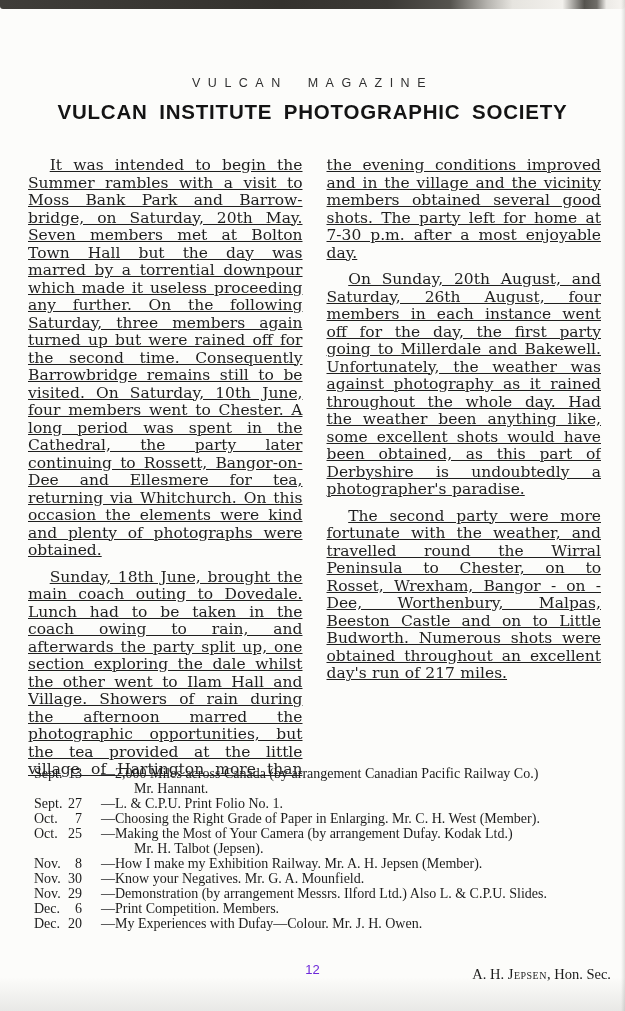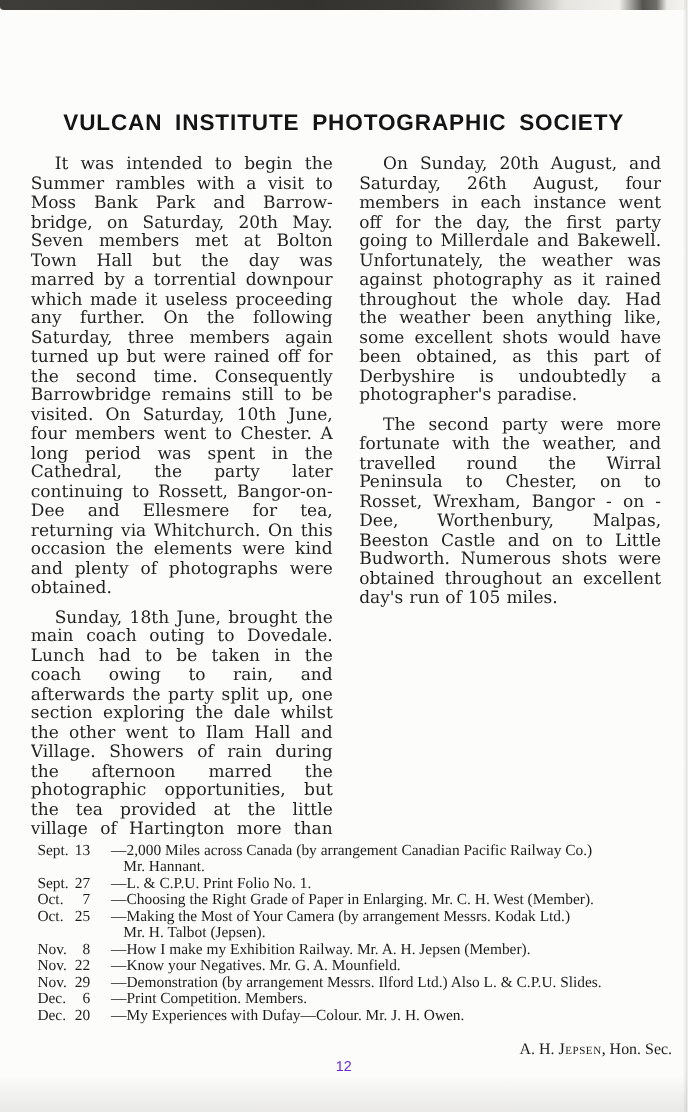--- a/index.html
+++ b/index.html
@@ -91,6 +91,7 @@
   <div class="scan-right"></div>
   <div class="scan-bottom"></div>
 
+  <div class="masthead">VULCAN MAGAZINE</div>
   <h1 class="title">VULCAN INSTITUTE PHOTOGRAPHIC SOCIETY</h1>
 
   <div class="body">

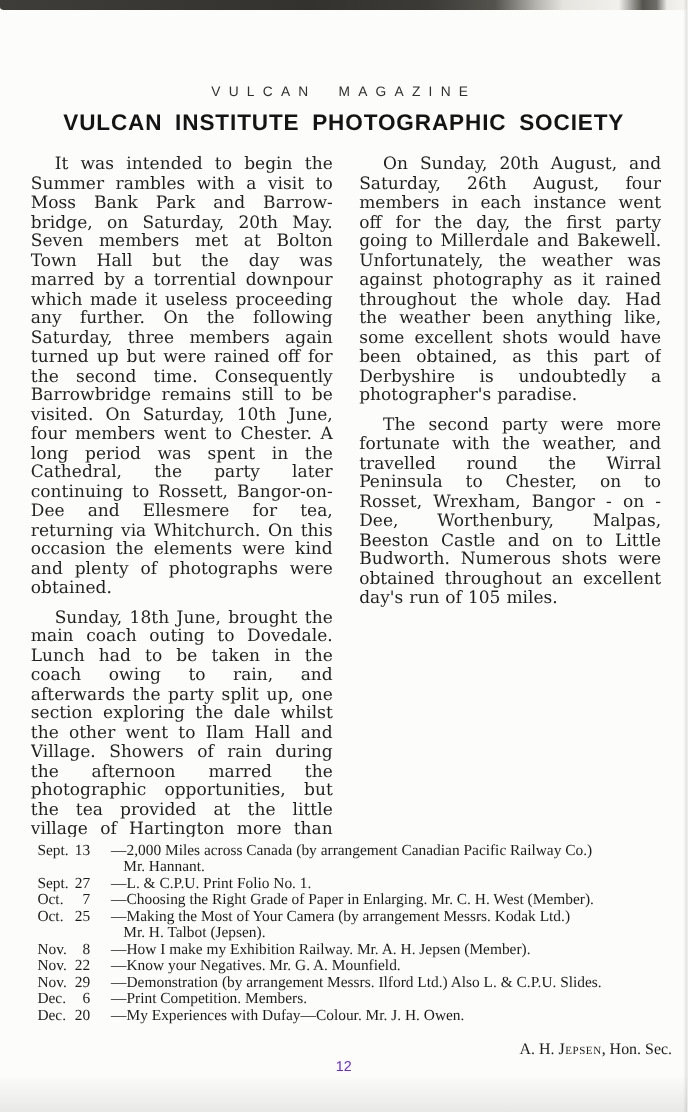--- a/index.html
+++ b/index.html
@@ -46,9 +46,9 @@
   }
   
   .body{
-    position:absolute;top:141px;left:28px;width:573px;height:620px;
+    position:absolute;top:157px;left:28px;width:573px;height:620px;
     overflow:hidden;
-    display:flex;gap:24px;
+    display:flex;gap:24px;text-decoration:underline;
   }
   .col{flex:1 1 0;min-width:0;}
   .col p{

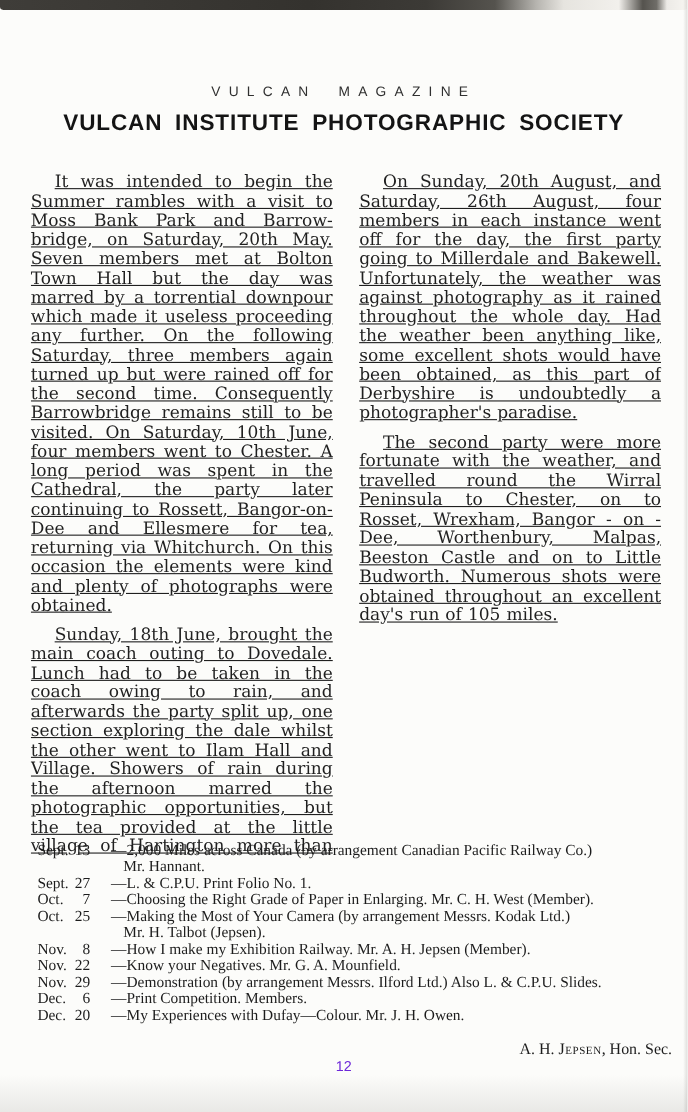--- a/index.html
+++ b/index.html
@@ -100,6 +100,7 @@
       <p class="indent">Sunday, 18th June, brought the main coach outing to Dovedale. Lunch had to be taken in the coach owing to rain, and afterwards the party split up, one section exploring the dale whilst the other went to Ilam Hall and Village. Showers of rain during the afternoon marred the photographic opportunities, but the tea provided at the little village of Hartington more than compensated for anything lacking in the weather. In</p>
     </div>
     <div class="col">
+      <p>the evening conditions improved and in the village and the vicinity members obtained several good shots. The party left for home at 7-30 p.m. after a most enjoyable day.</p>
       <p class="indent">On Sunday, 20th August, and Saturday, 26th August, four members in each instance went off for the day, the first party going to Millerdale and Bakewell. Unfortunately, the weather was against photography as it rained throughout the whole day. Had the weather been anything like, some excellent shots would have been obtained, as this part of Derbyshire is undoubtedly a photographer's paradise.</p>
       <p class="indent">The second party were more fortunate with the weather, and travelled round the Wirral Peninsula to Chester, on to Rosset, Wrexham, Bangor - on - Dee, Worthenbury, Malpas, Beeston Castle and on to Little Budworth. Numerous shots were obtained throughout an excellent day's run of 105 miles.</p>
     </div>

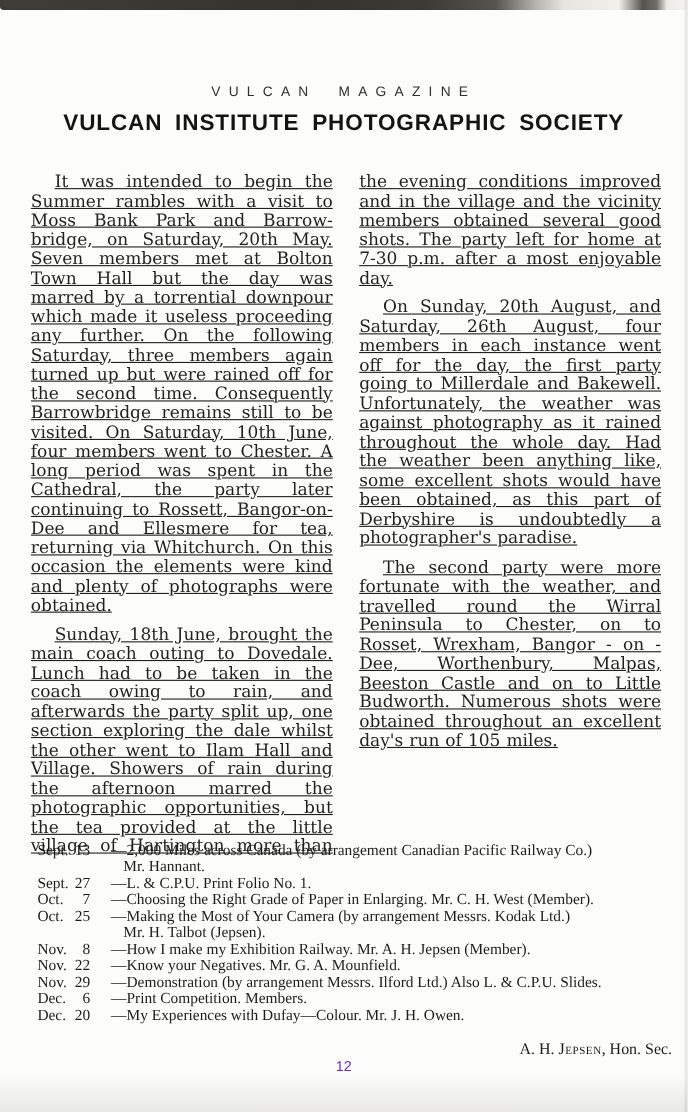--- a/index.html
+++ b/index.html
@@ -102,7 +102,7 @@
     <div class="col">
       <p>the evening conditions improved and in the village and the vicinity members obtained several good shots. The party left for home at 7-30 p.m. after a most enjoyable day.</p>
       <p class="indent">On Sunday, 20th August, and Saturday, 26th August, four members in each instance went off for the day, the first party going to Millerdale and Bakewell. Unfortunately, the weather was against photography as it rained throughout the whole day. Had the weather been anything like, some excellent shots would have been obtained, as this part of Derbyshire is undoubtedly a photographer's paradise.</p>
-      <p class="indent">The second party were more fortunate with the weather, and travelled round the Wirral Peninsula to Chester, on to Rosset, Wrexham, Bangor - on - Dee, Worthenbury, Malpas, Beeston Castle and on to Little Budworth. Numerous shots were obtained throughout an excellent day's run of 105 miles.</p>
+      <p class="indent">The second party were more fortunate with the weather, and travelled round the Wirral Peninsula to Chester, on to Rosset, Wrexham, Bangor - on - Dee, Worthenbury, Malpas, Beeston Castle and on to Little Budworth. Numerous shots were obtained throughout an excellent day's run of 217 miles.</p>
     </div>
   </div>
 

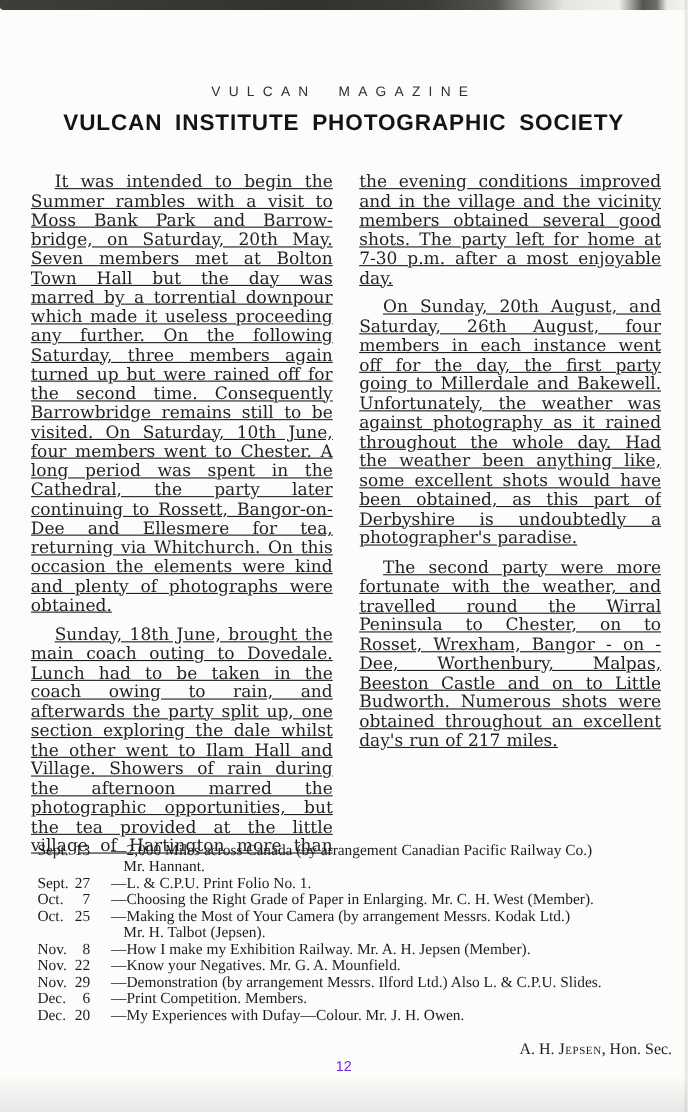--- a/index.html
+++ b/index.html
@@ -67,7 +67,7 @@
   .prog-main{display:flex;gap:19px;}
   .prog-date{flex:0 0 48px;display:flex;justify-content:space-between;}
   .prog-text{flex:1 1 auto;min-width:0;}
-  .prog-cont{margin-left:78px;}
+  .prog-cont{margin-left:100px;}
   .prog-cont:empty{display:none;}
   
   .signature{

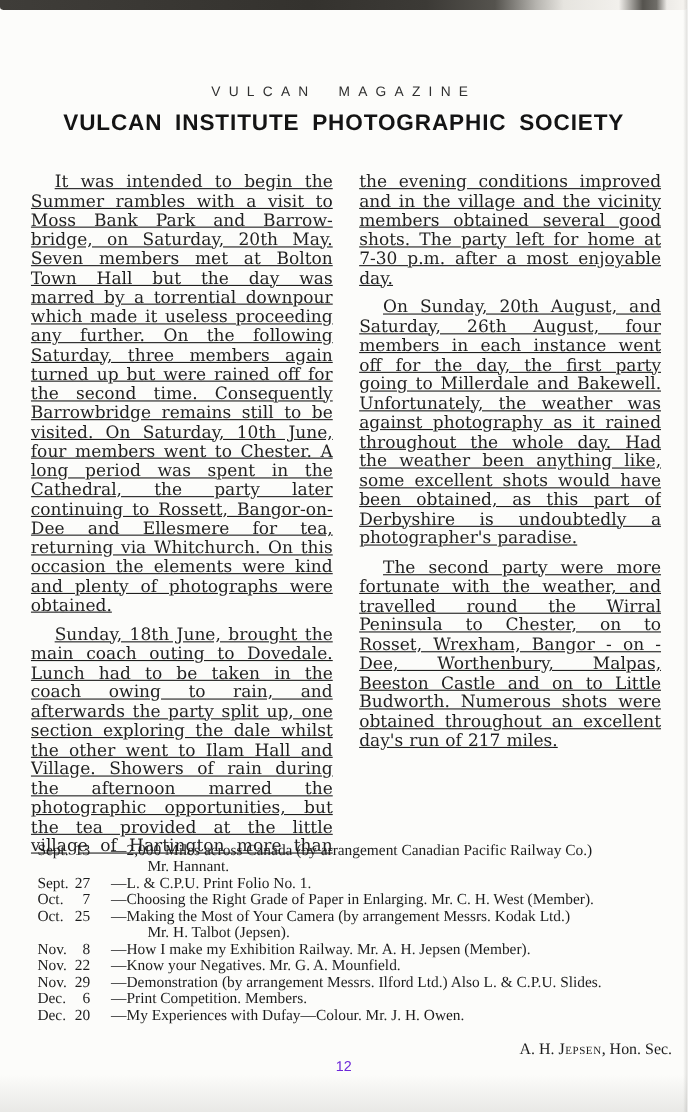--- a/index.html
+++ b/index.html
@@ -143,7 +143,7 @@
             <span>Oct.</span>
             <span>25</span>
           </span>
-          <span class="prog-text">—Making the Most of Your Camera (by arrangement Messrs. Kodak Ltd.)</span>
+          <span class="prog-text">—Making the Most of Your Camera (by arrangement Dufay. Kodak Ltd.)</span>
       </div>
       <div class="prog-cont">Mr. H. Talbot (Jepsen).</div>
     </div>

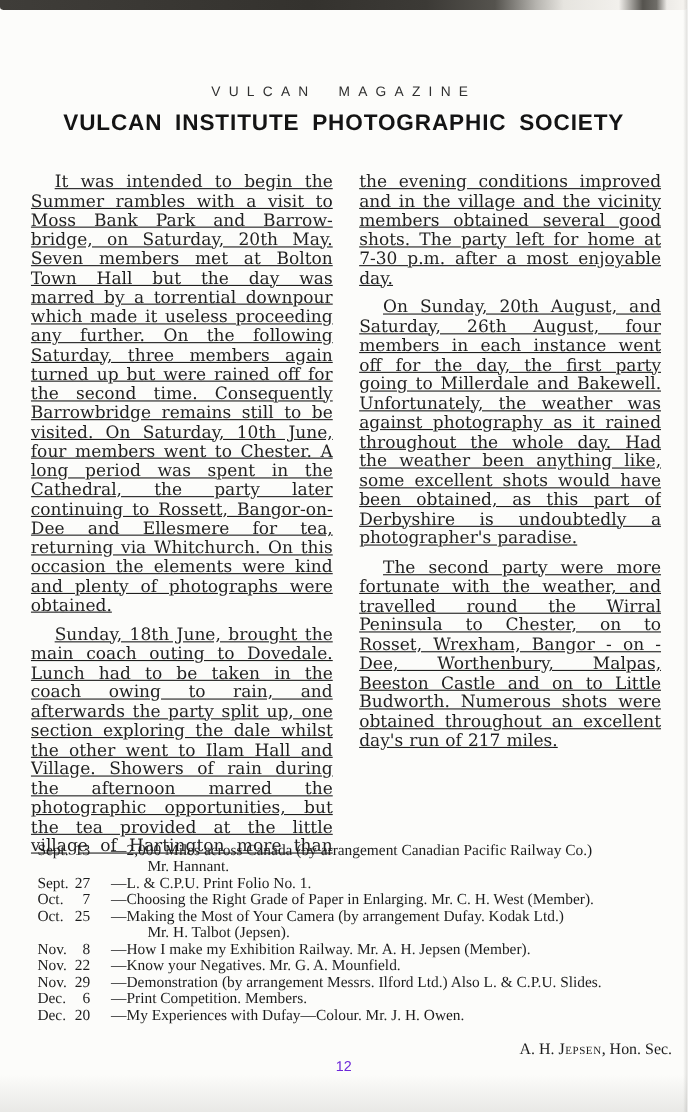--- a/index.html
+++ b/index.html
@@ -161,7 +161,7 @@
       <div class="prog-main">
         <span class="prog-date">
             <span>Nov.</span>
-            <span>22</span>
+            <span>30</span>
           </span>
           <span class="prog-text">—Know your Negatives. Mr. G. A. Mounfield.</span>
       </div>

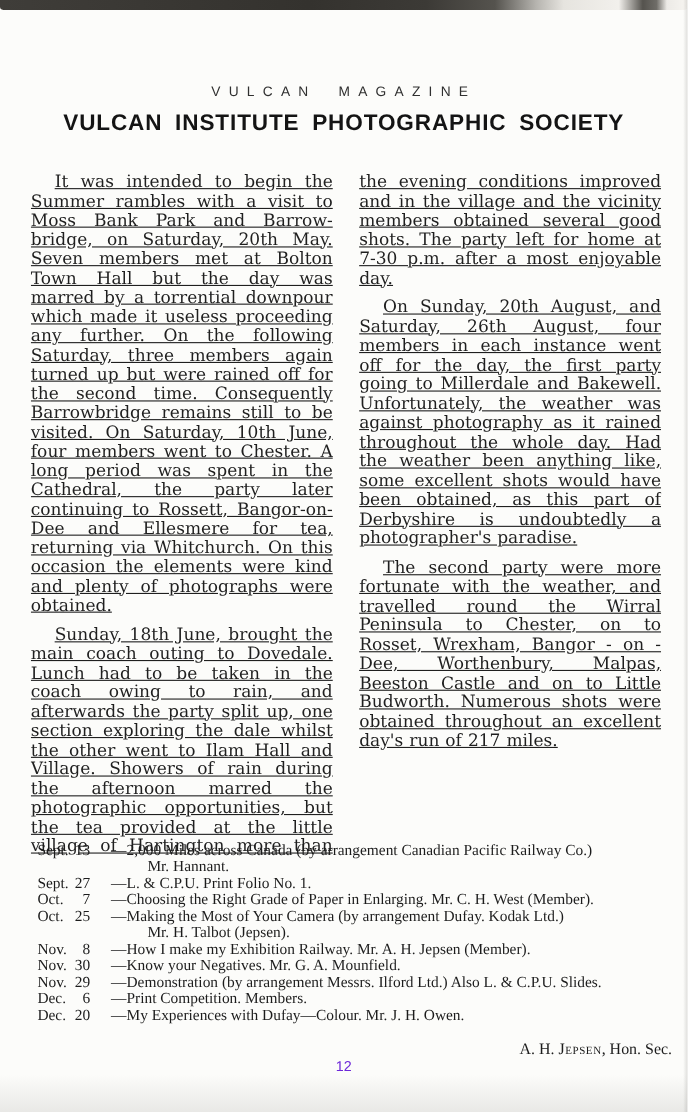--- a/index.html
+++ b/index.html
@@ -71,7 +71,7 @@
   .prog-cont:empty{display:none;}
   
   .signature{
-    position:absolute;top:946px;right:14px;
+    position:absolute;top:966px;right:14px;
     font-family:"Liberation Serif", serif;
     font-size:14.5px;color:#1c1c1c;
   }

